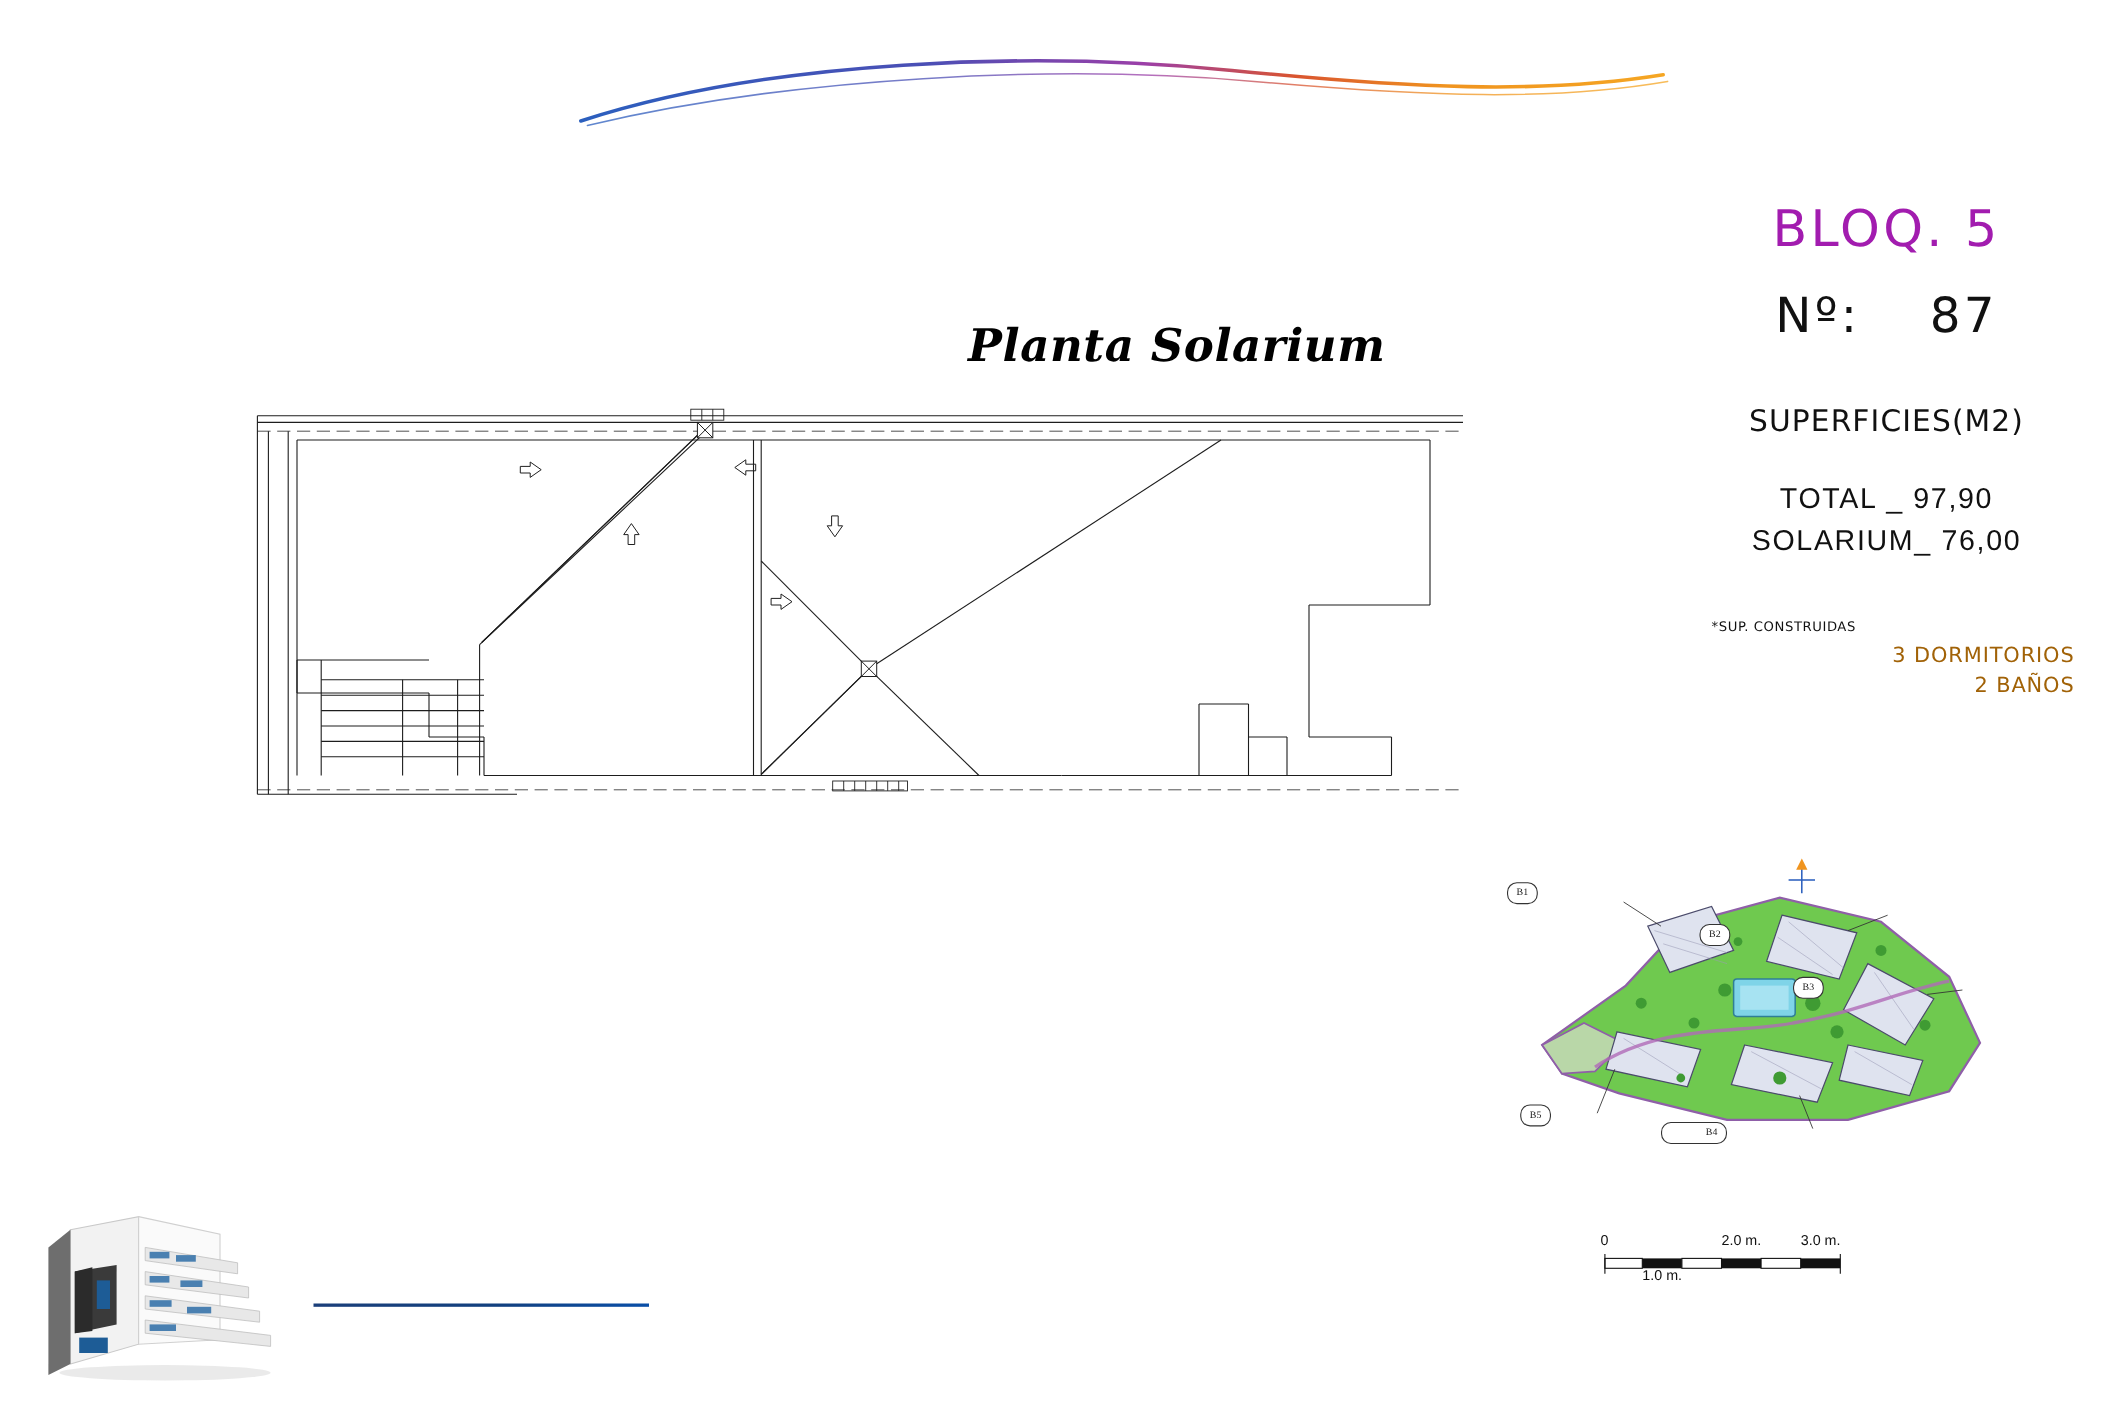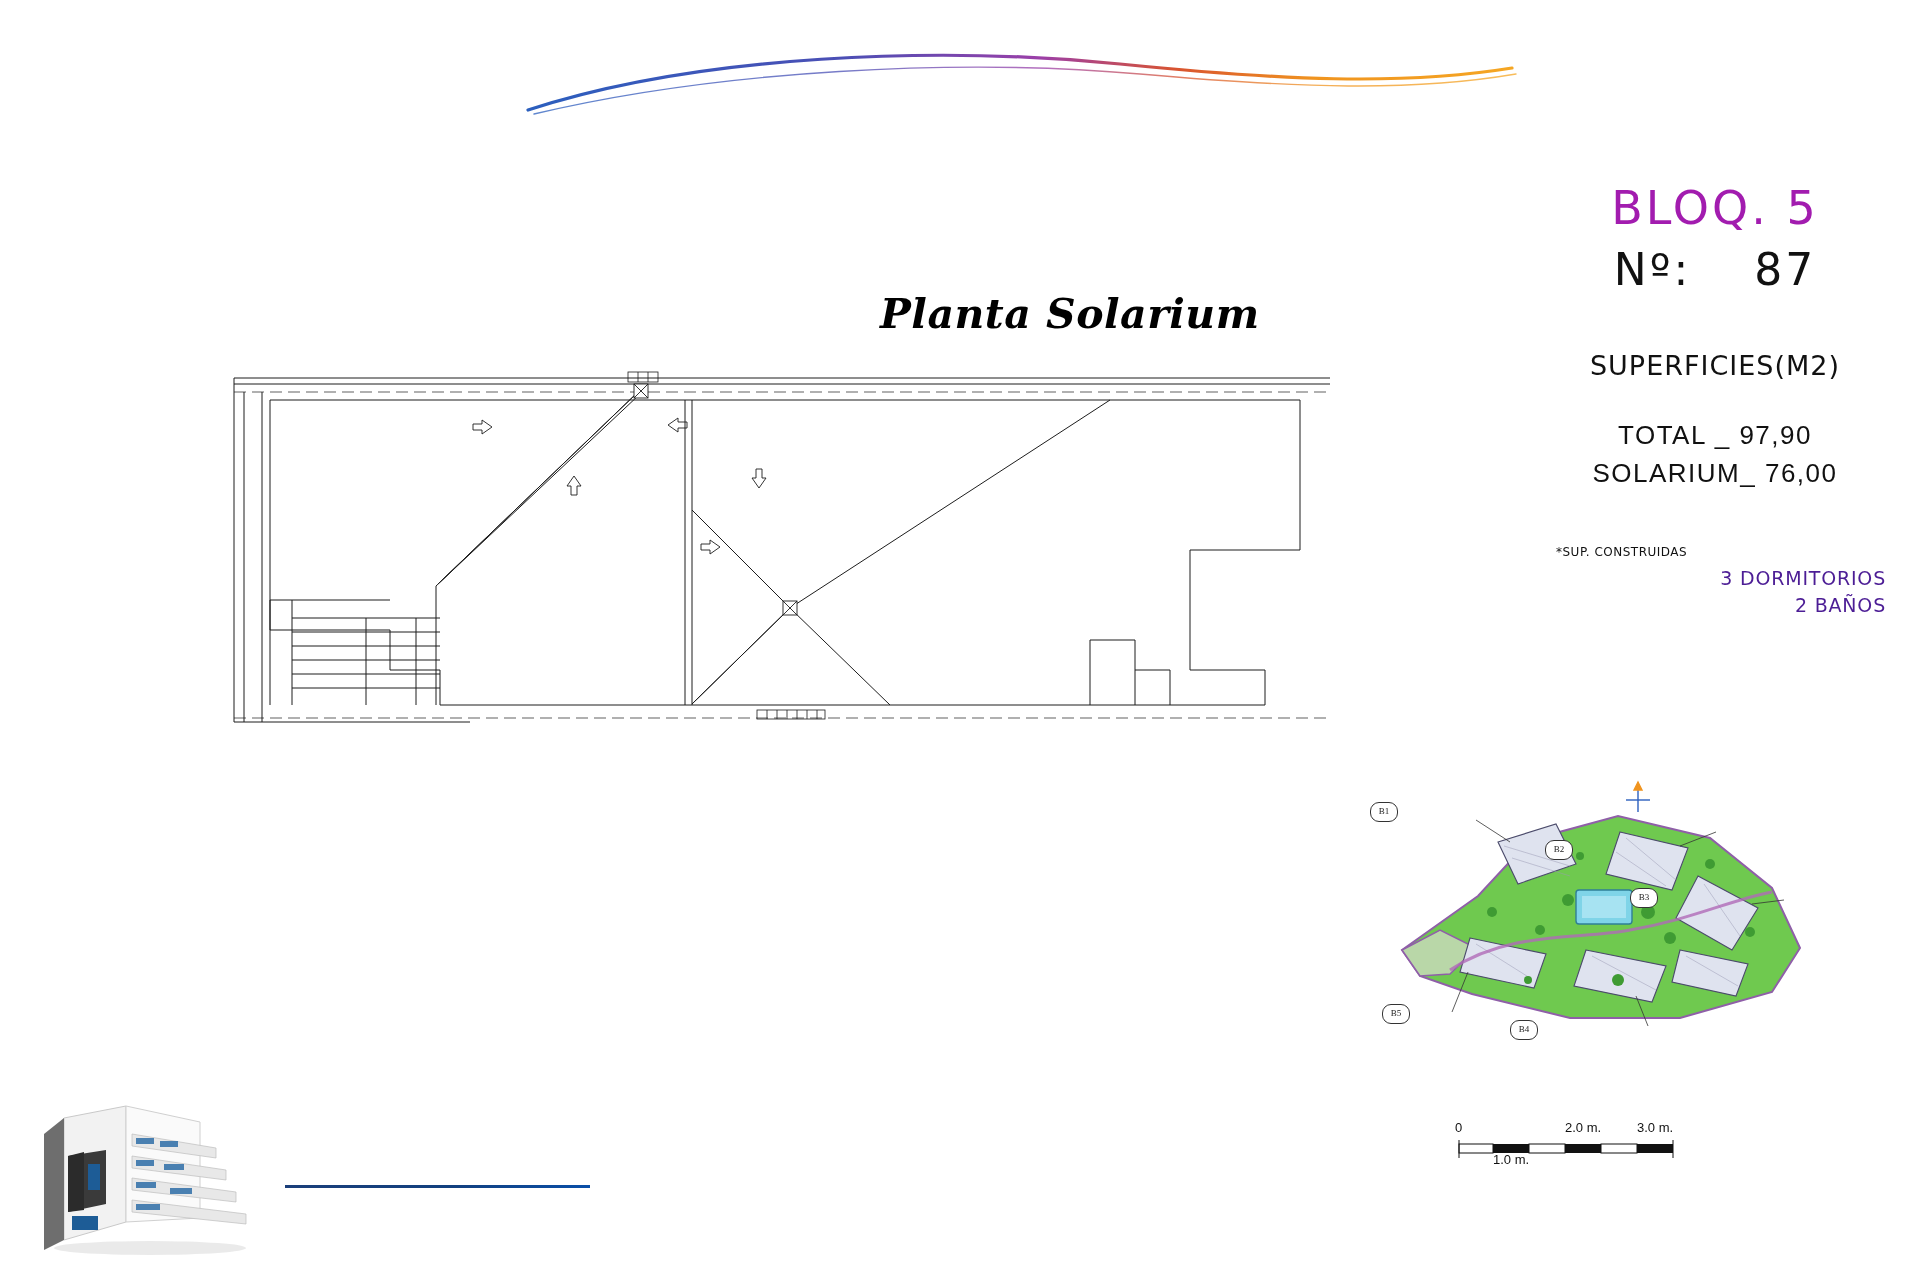--- a/index.html
+++ b/index.html
@@ -67,7 +67,7 @@
     font-size: 44px;
     letter-spacing: 3px;
     color: #111;
-    margin-top: 6px;
+    margin-top: 24px;
     line-height: 1.2;
   }
   .numero .np {

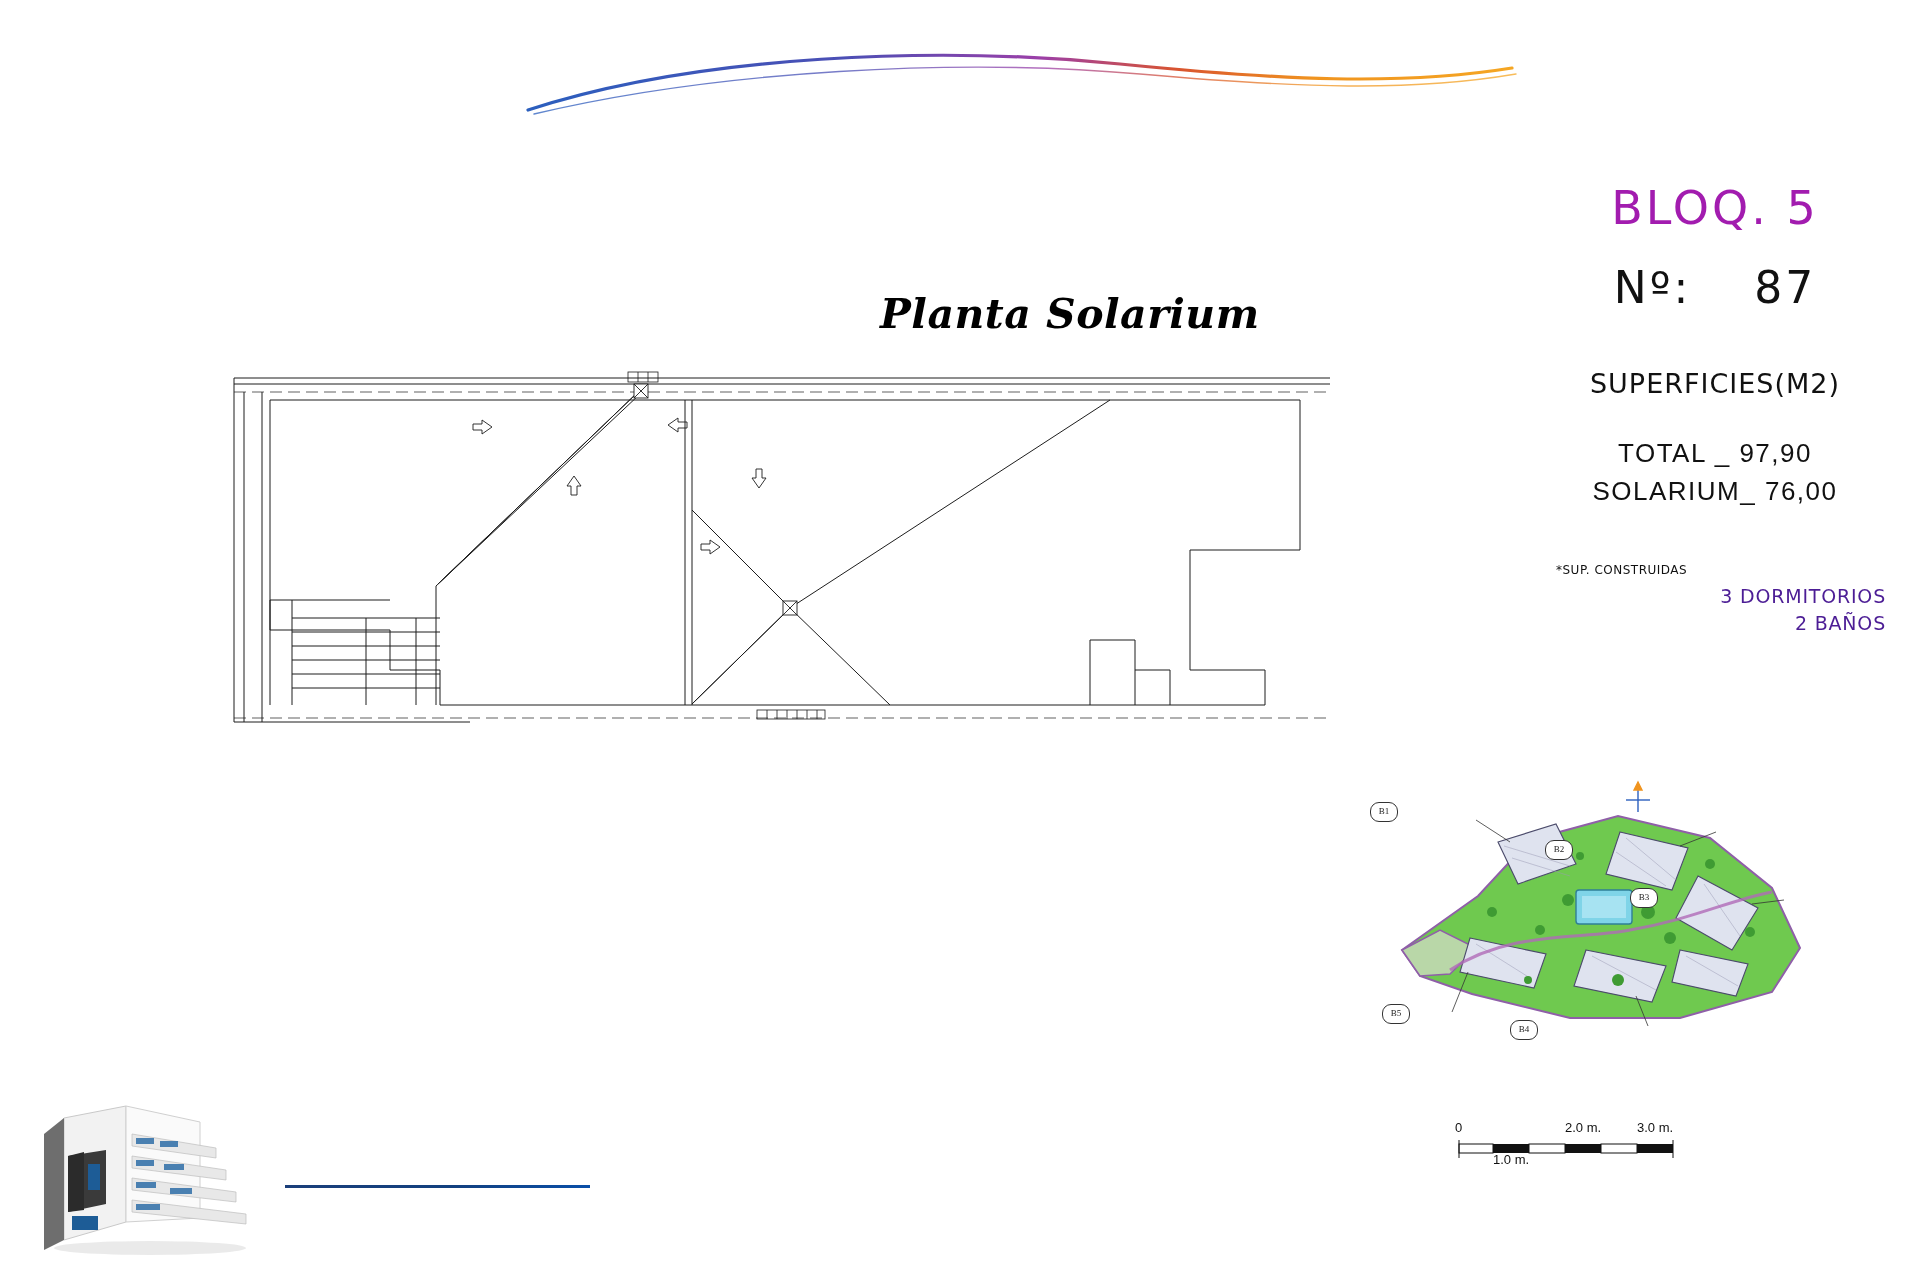--- a/index.html
+++ b/index.html
@@ -117,7 +117,7 @@
     font-family: "DejaVu Sans", sans-serif;
     font-size: 19px;
     letter-spacing: 0.8px;
-    color: #4c1d95;
+    color: #a16207;
     text-align: right;
     padding-right: 14px;
     line-height: 1.45;

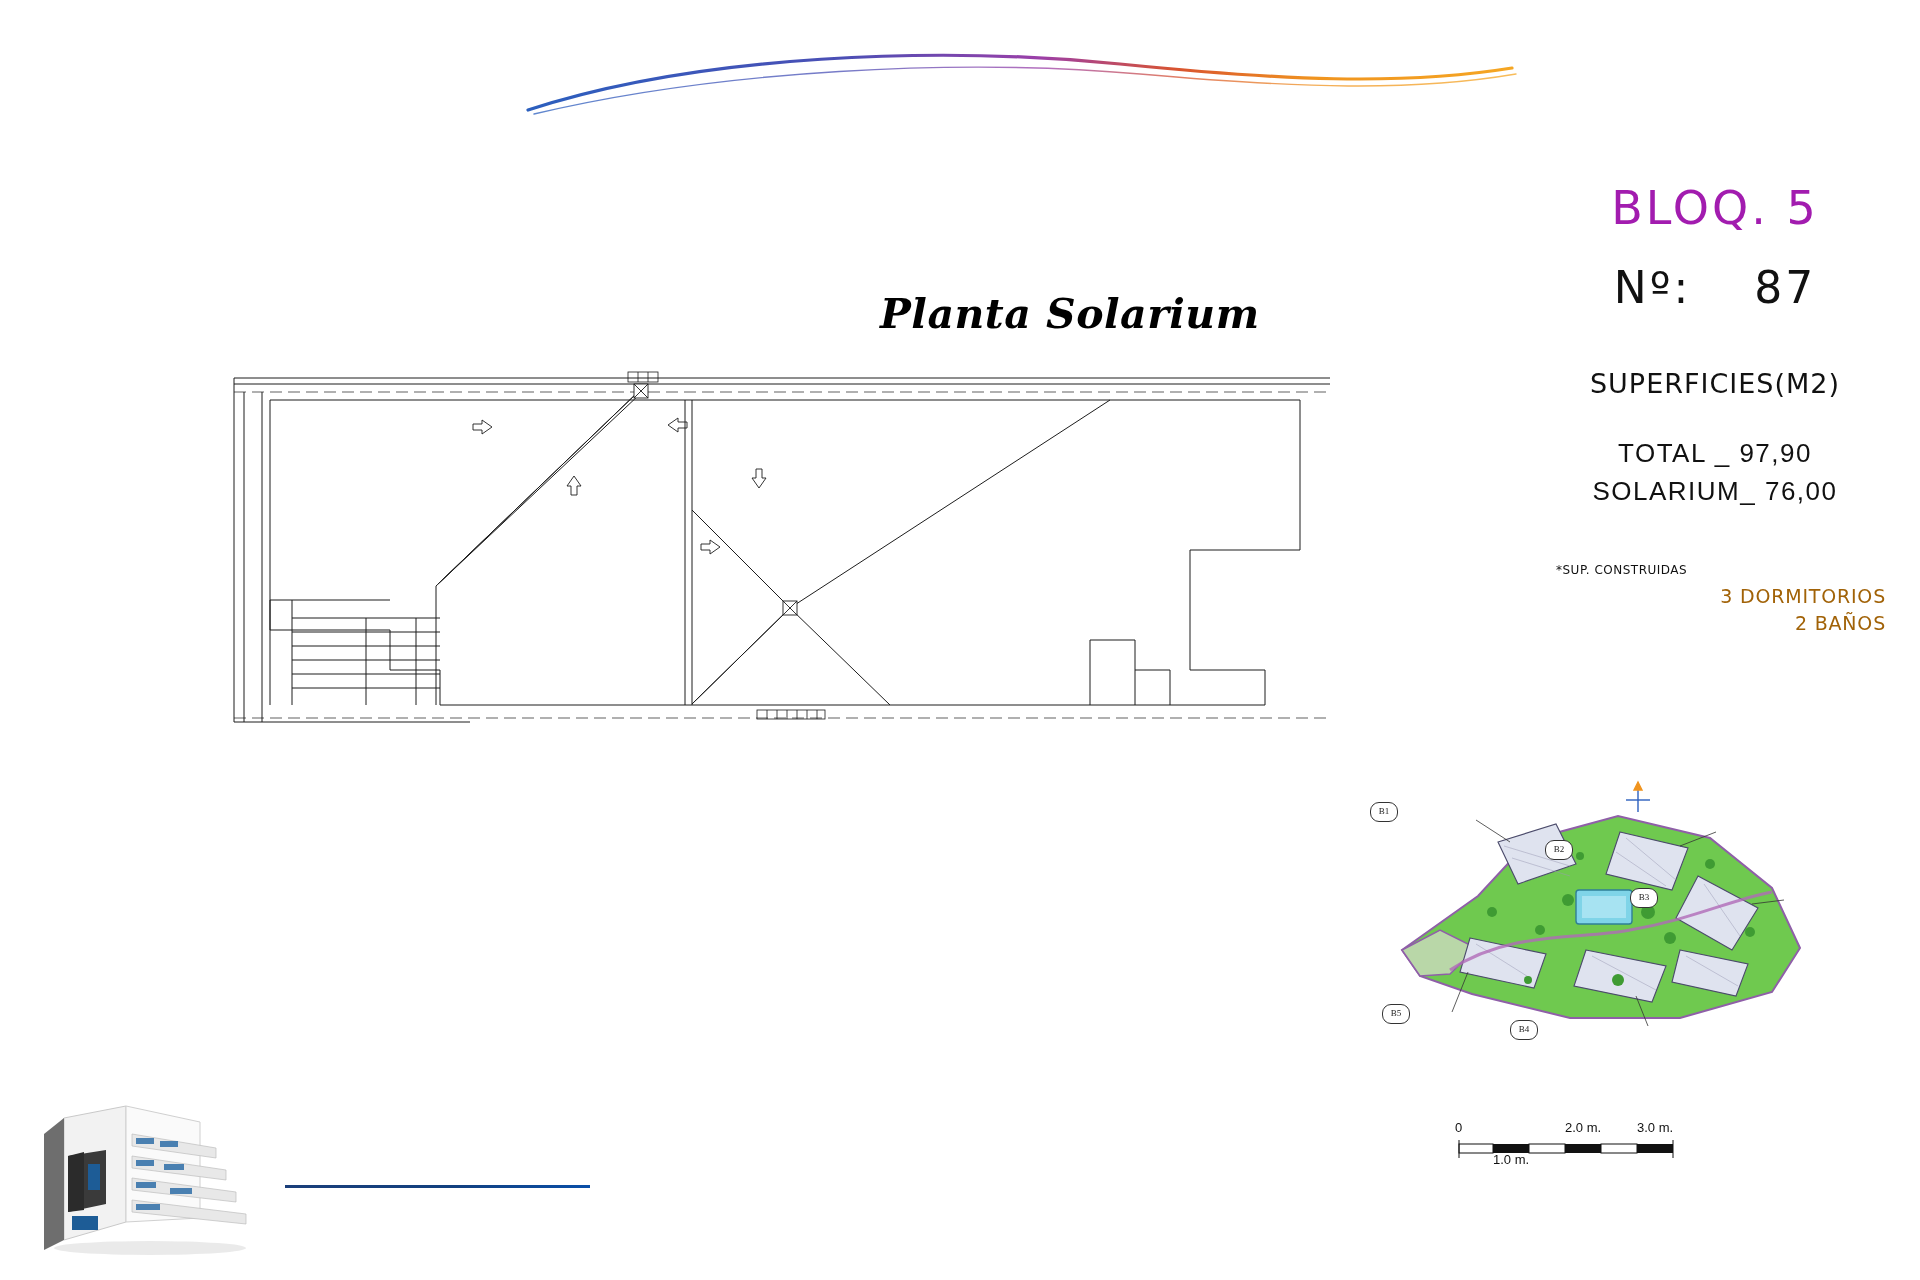--- a/index.html
+++ b/index.html
@@ -387,7 +387,7 @@
   <div class="blk-label" style="left:-10px; top:22px;">B1</div>
   <div class="blk-label" style="left:165px; top:60px;">B2</div>
   <div class="blk-label" style="left:250px; top:108px;">B3</div>
-  <div class="blk-label" style="left:130px; top:240px;">B4</div>
+  <div class="blk-label" style="left:130px; top:240px;padding-left:32px;">B4</div>
   <div class="blk-label" style="left:2px; top:224px;">B5</div>
 </div>
 

